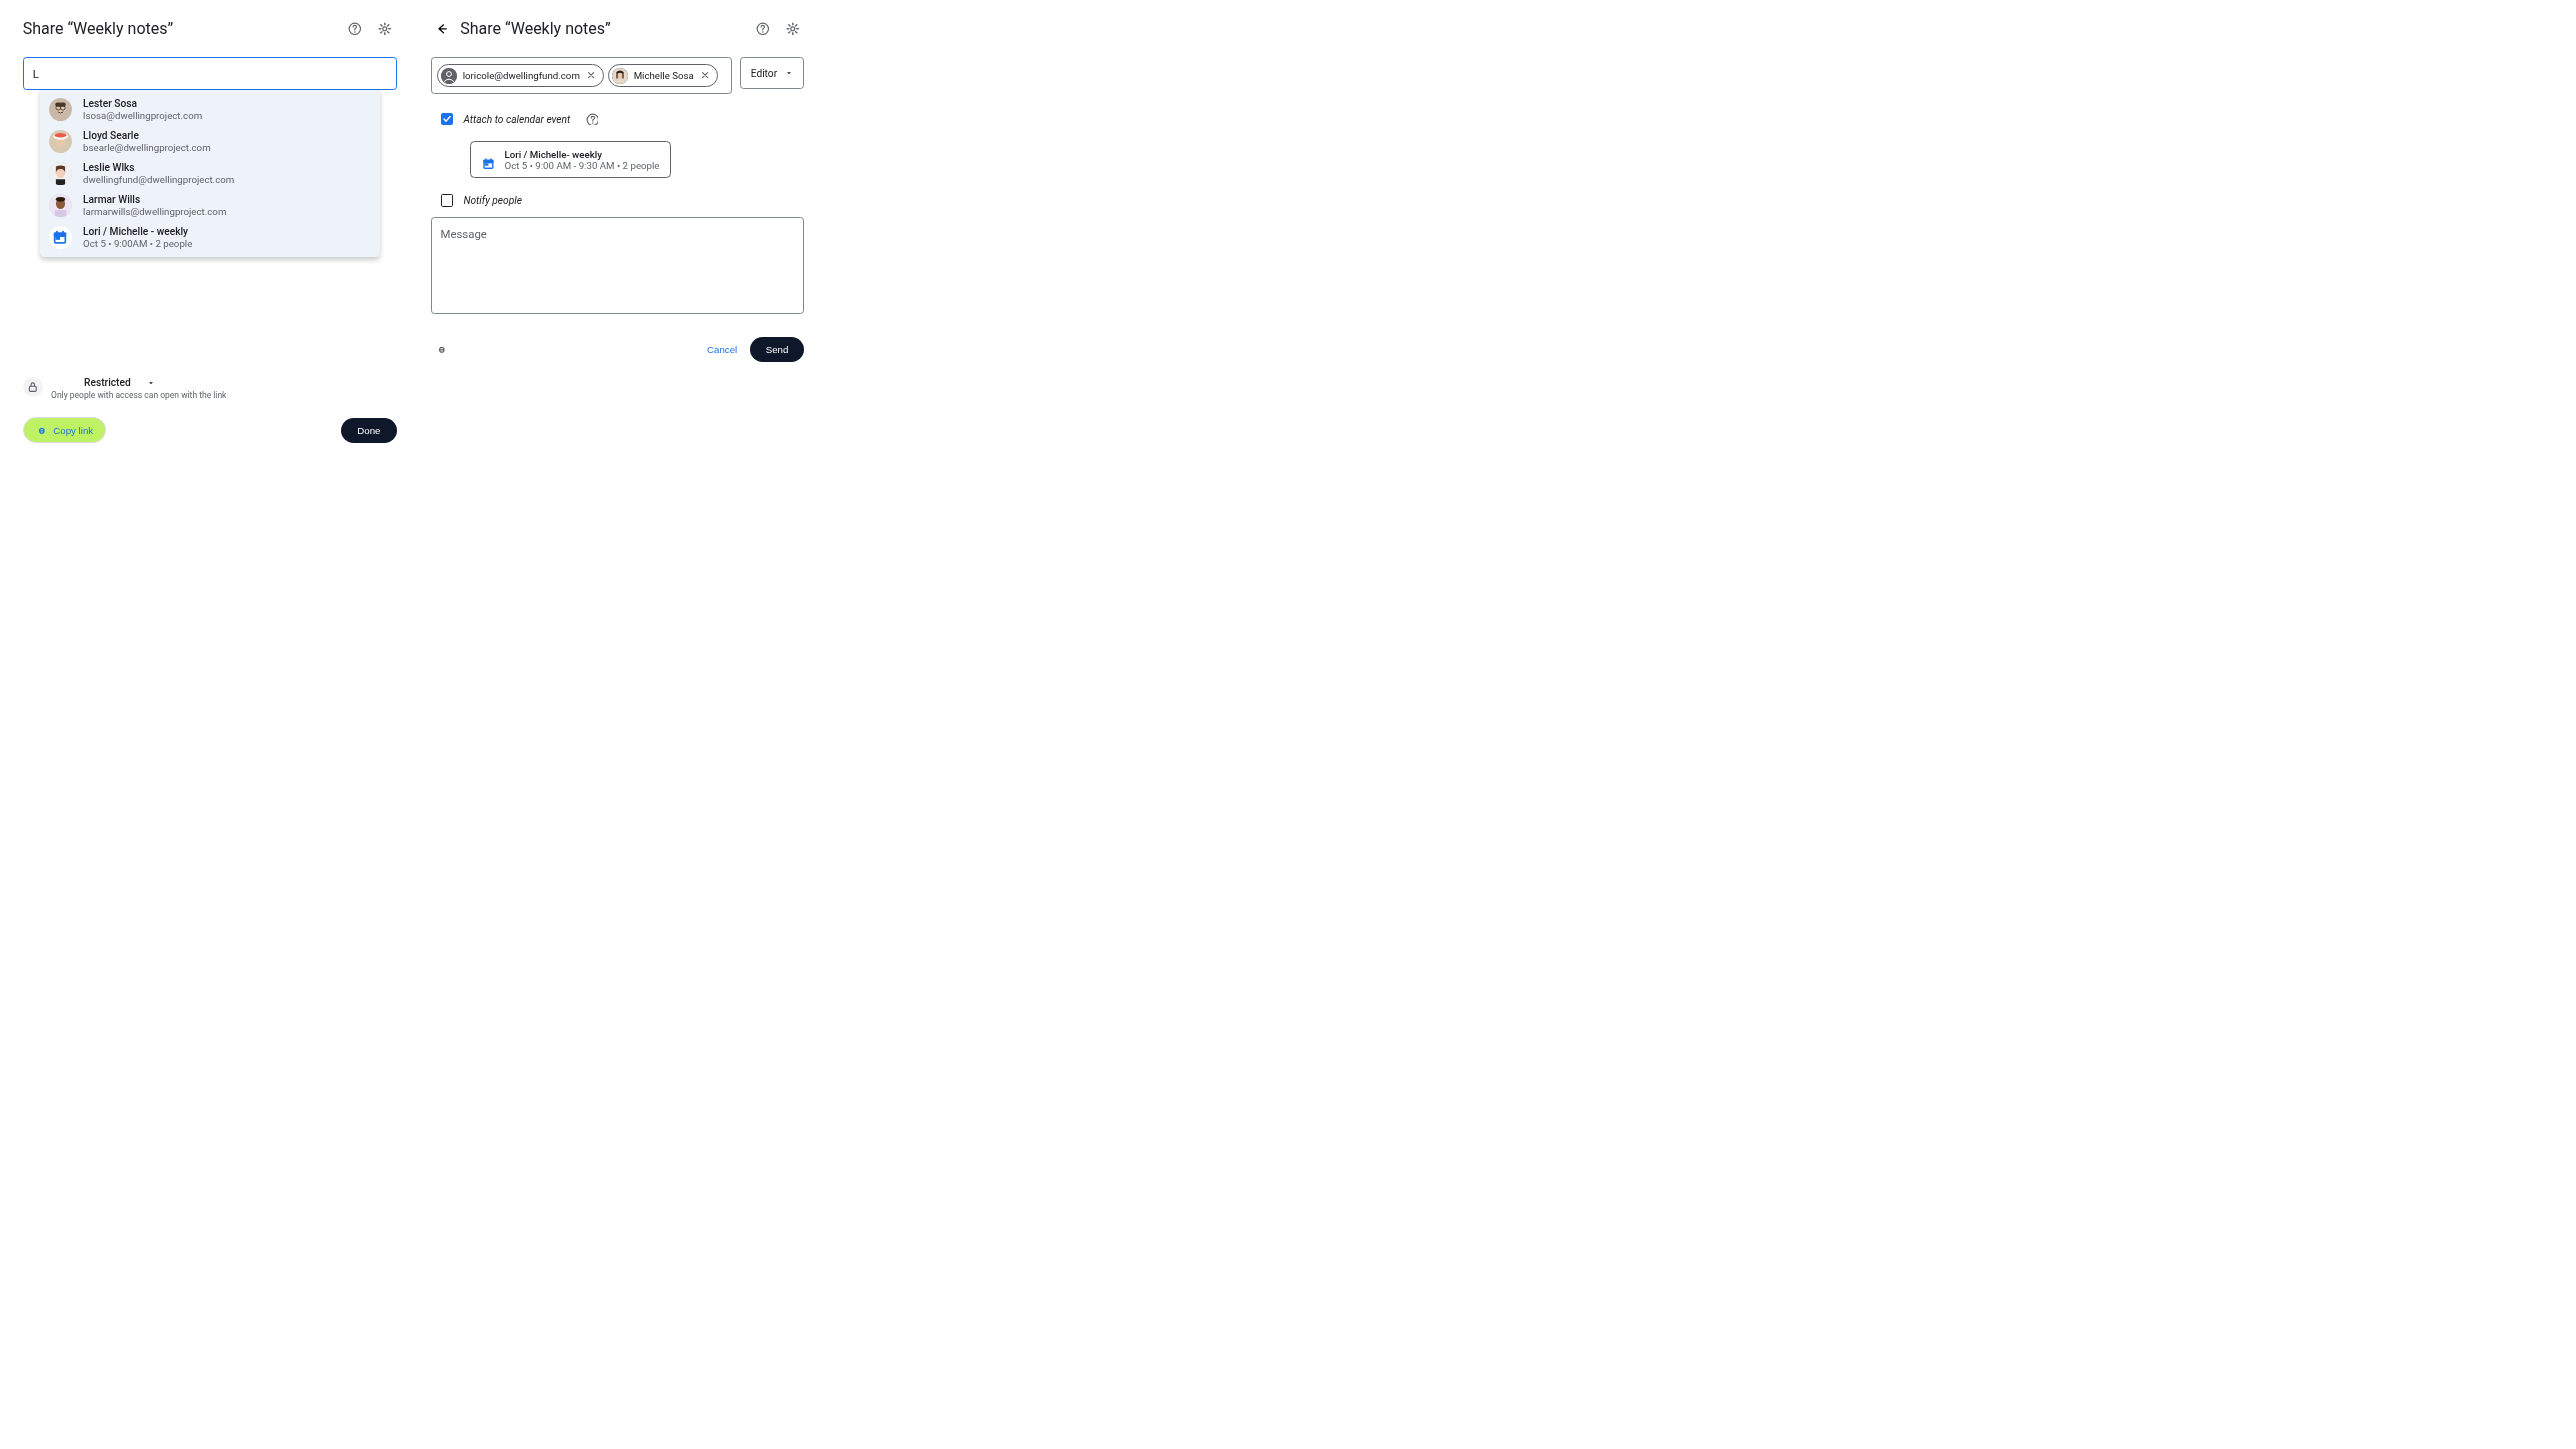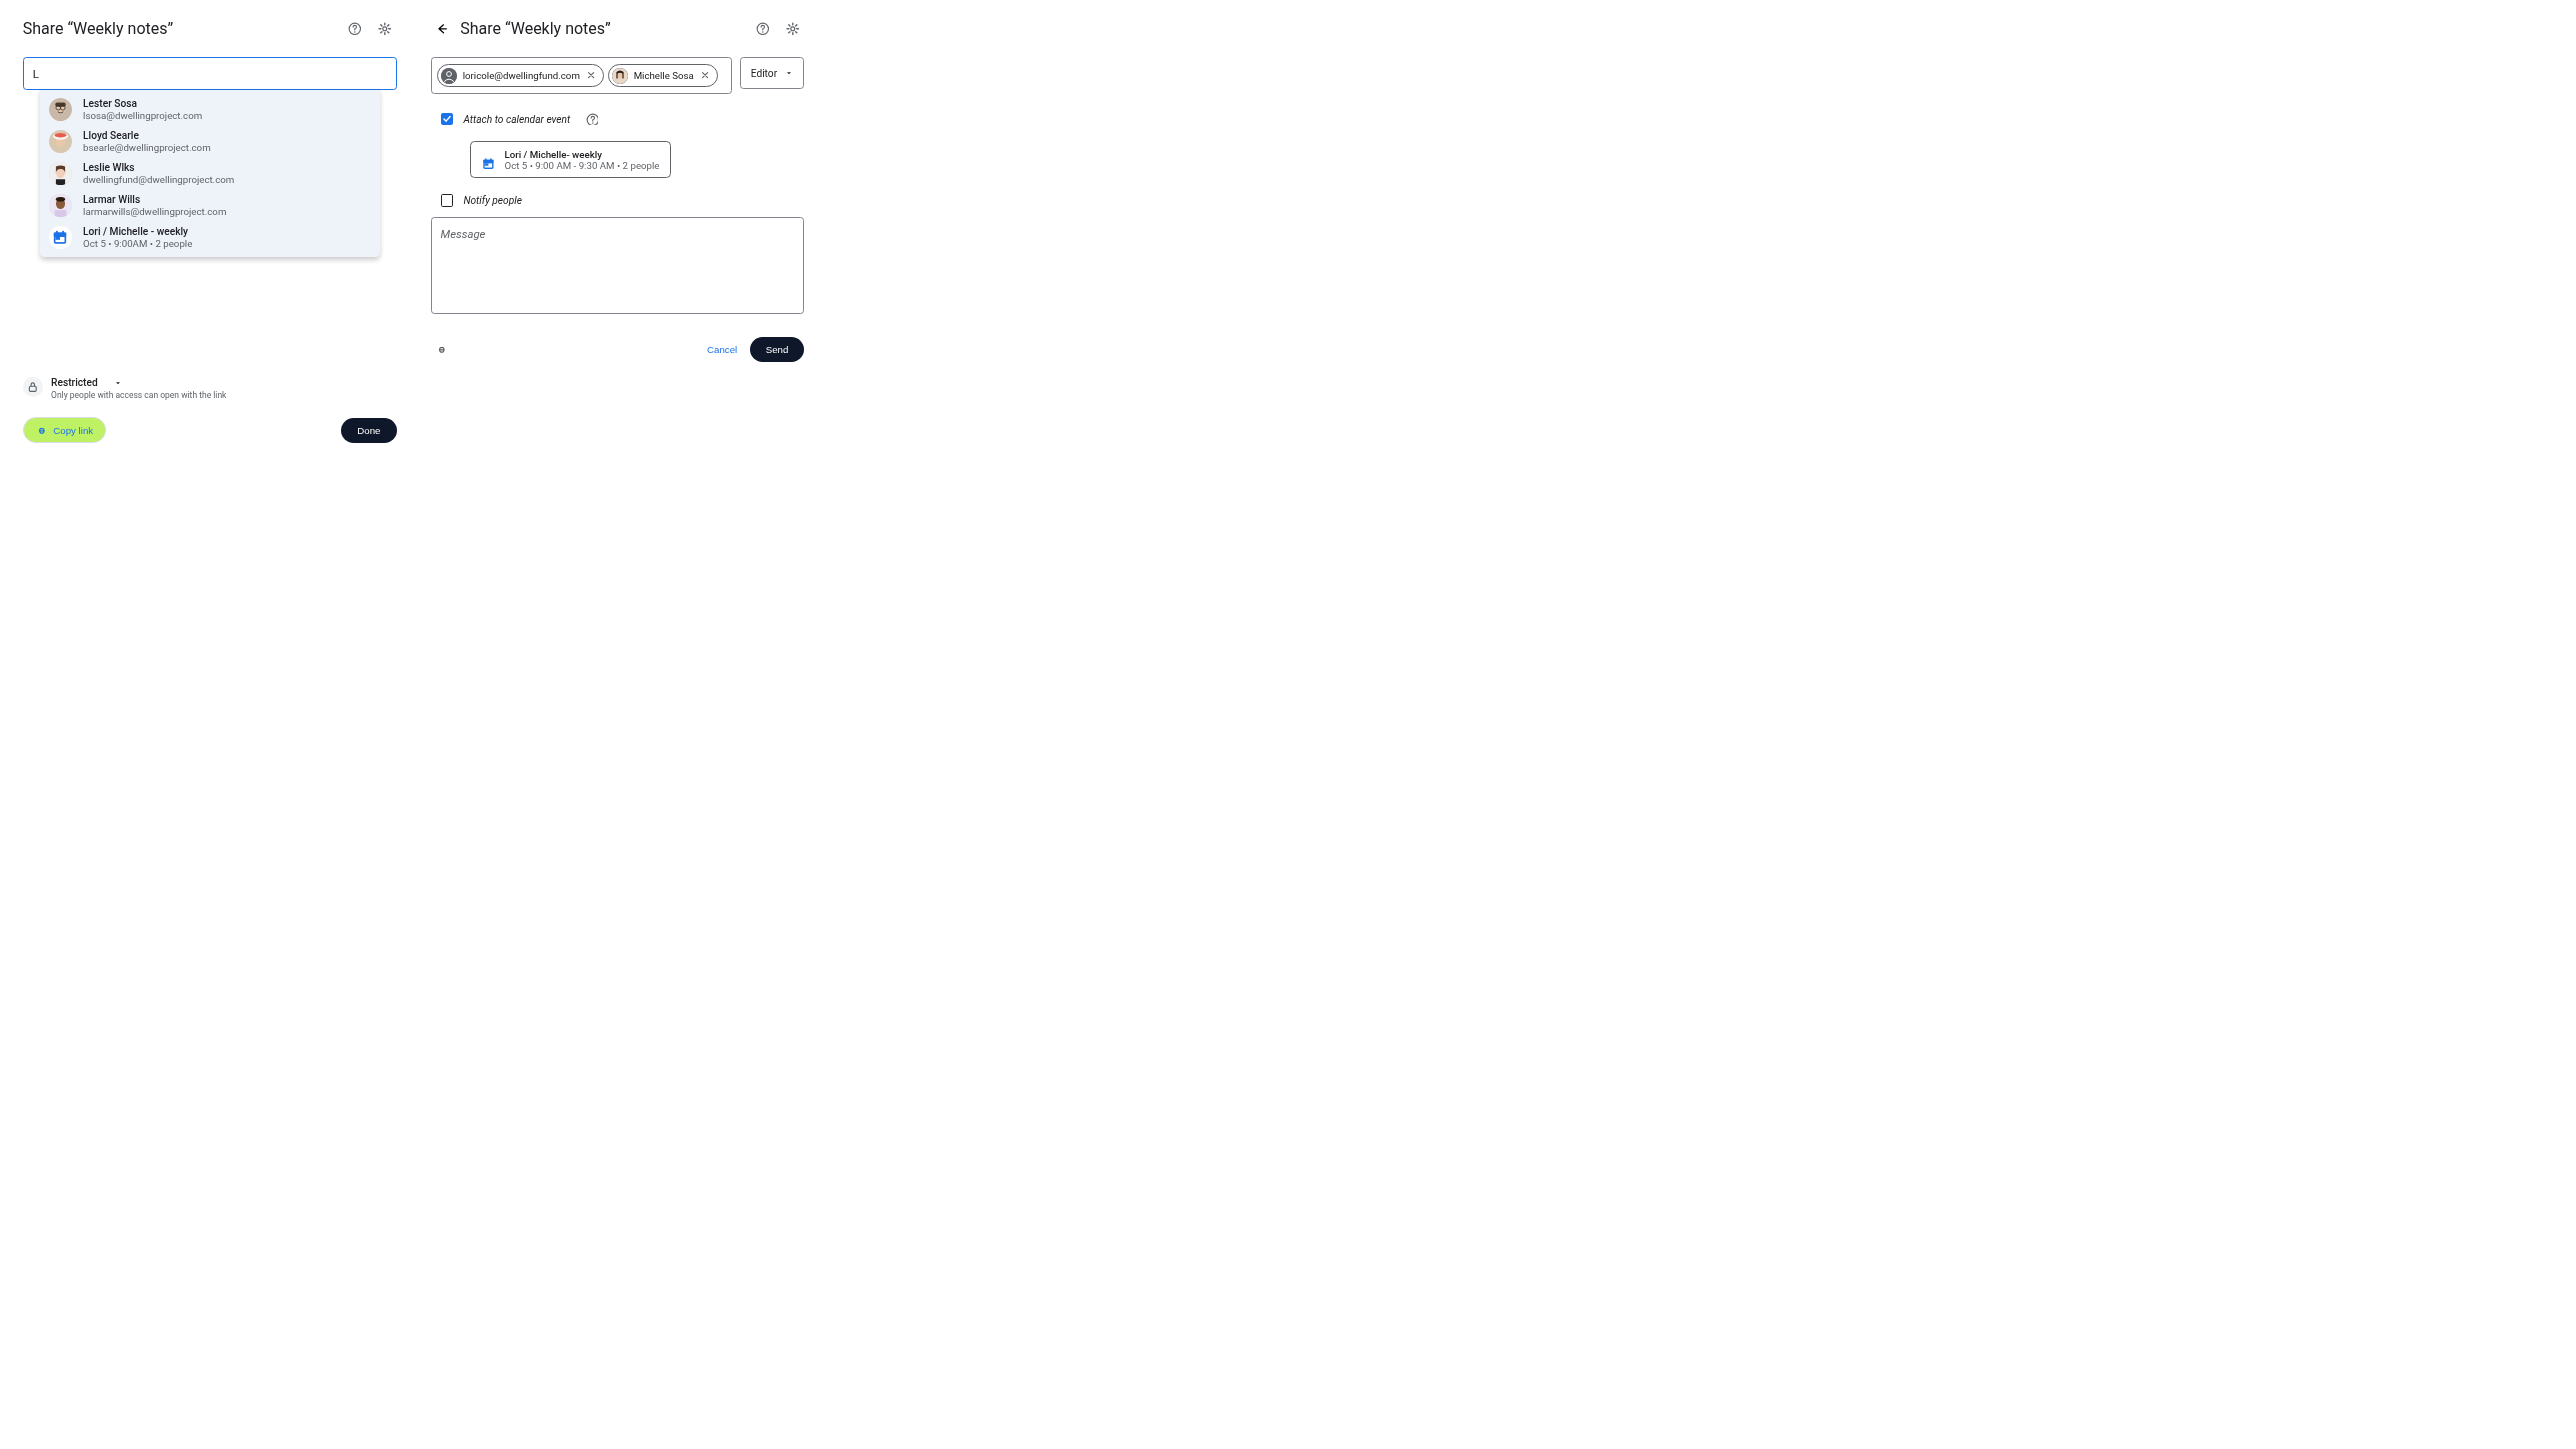--- a/index.html
+++ b/index.html
@@ -266,7 +266,6 @@
   min-height: 97px;
   font-size: 11.4px;
   color: #5f6368;
-  font-style: italic;
 }
 .right-footer {
   display: flex;

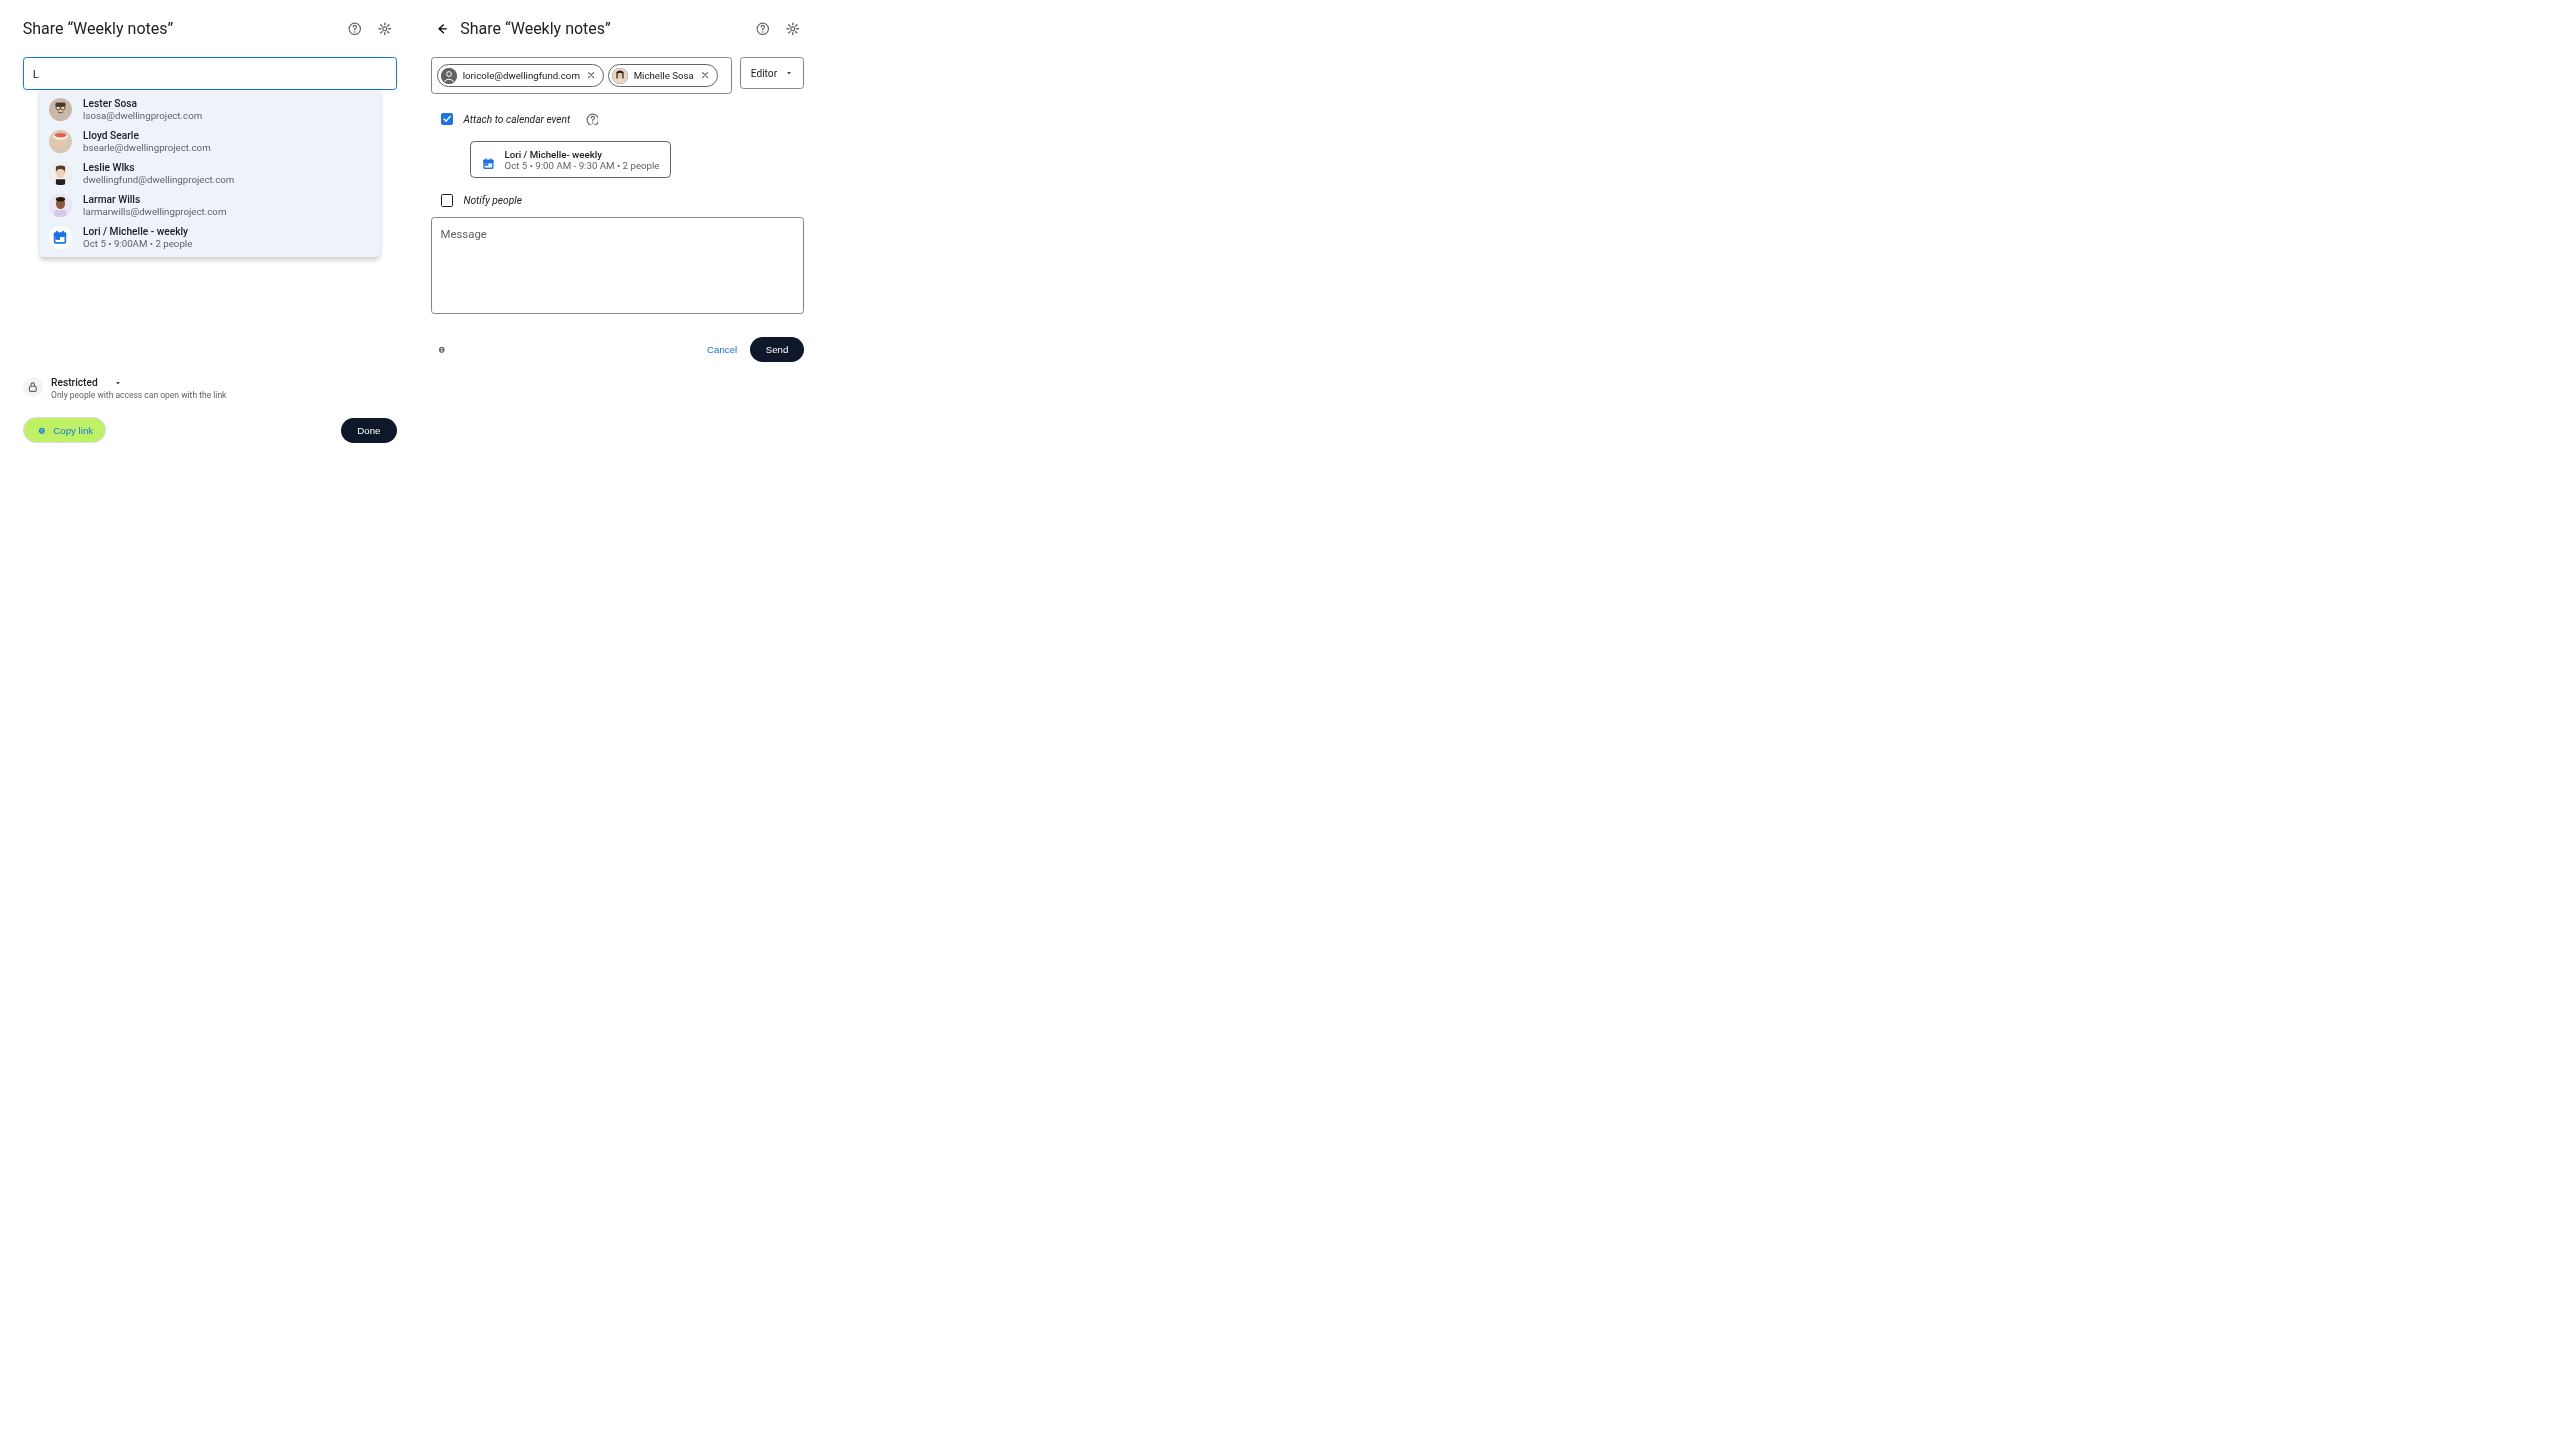--- a/index.html
+++ b/index.html
@@ -124,6 +124,7 @@
   align-items: center;
   gap: 16px;
   font-weight: 500;
+  margin-left: 33px;
 }
 .access-desc {
   font-size: 8.5px;

